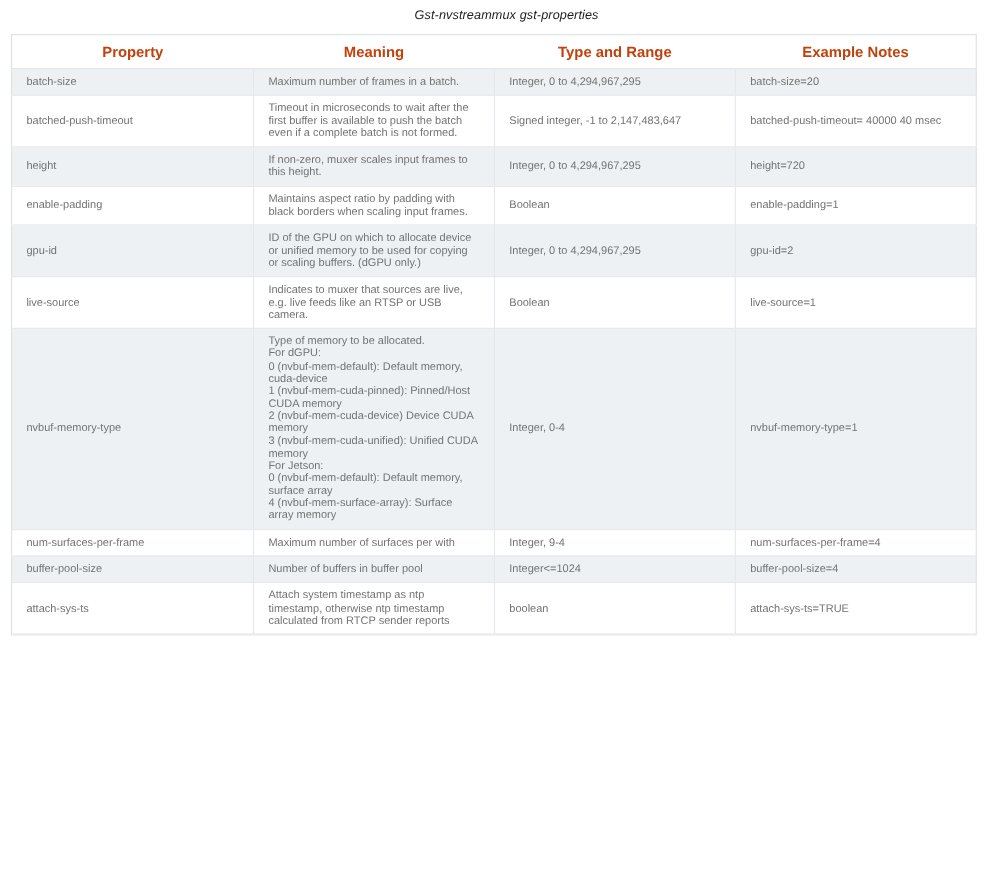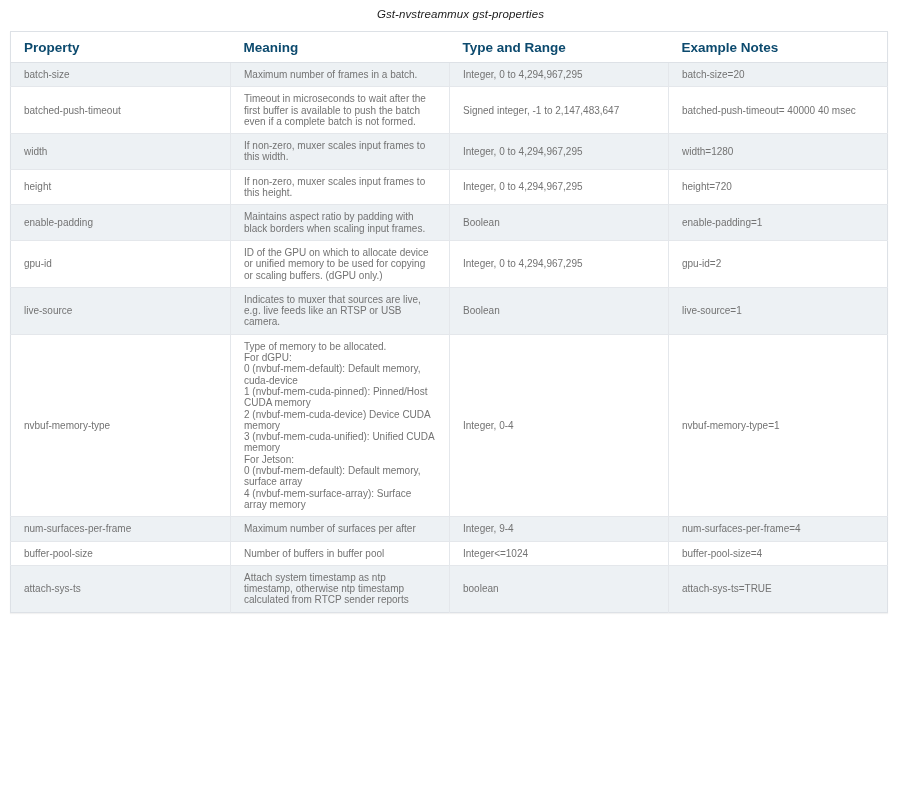--- a/index.html
+++ b/index.html
@@ -36,10 +36,10 @@
   col.c3 { width: 219px; }
   col.c4 { width: 219px; }
   th {
-    text-align: left;
+    text-align: center;
     font-size: 13.5px;
     font-weight: bold;
-    color: #0c4a6e;
+    color: #c2410c;
     padding: 8px 13px 7px 13px;
     background: #ffffff;
     border-bottom: 1px solid #dde1e6;

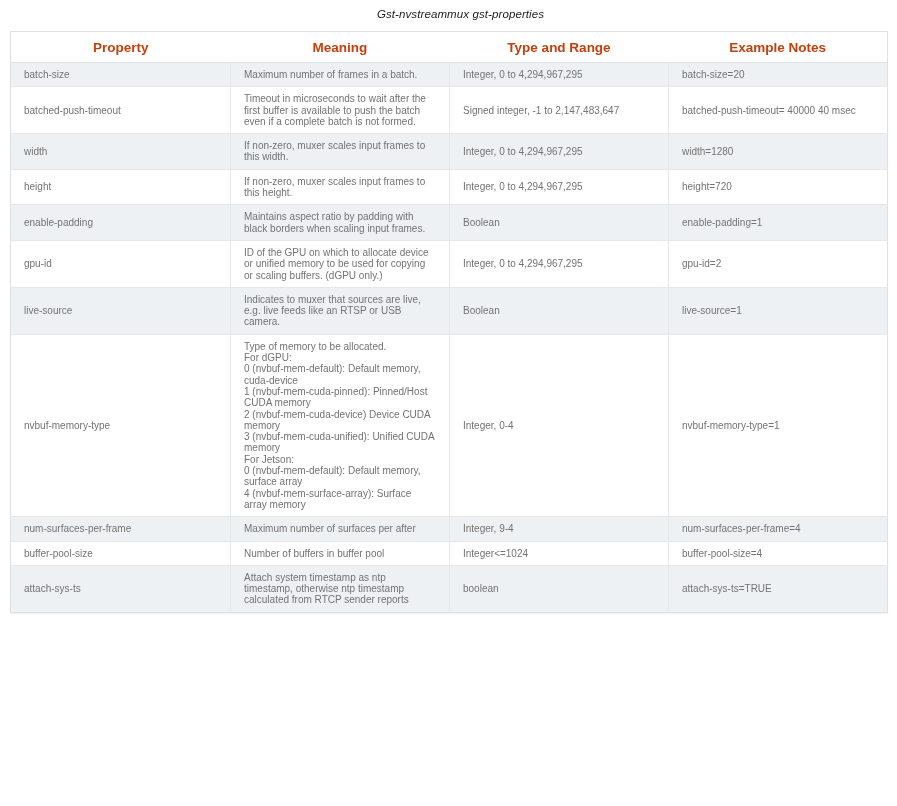--- a/index.html
+++ b/index.html
@@ -94,12 +94,6 @@
         <td>batched-push-timeout= 40000 40 msec</td>
       </tr>
       <tr>
-        <td>width</td>
-        <td>If non-zero, muxer scales input frames to this width.</td>
-        <td>Integer, 0 to 4,294,967,295</td>
-        <td>width=1280</td>
-      </tr>
-      <tr>
         <td>height</td>
         <td>If non-zero, muxer scales input frames to this height.</td>
         <td>Integer, 0 to 4,294,967,295</td>

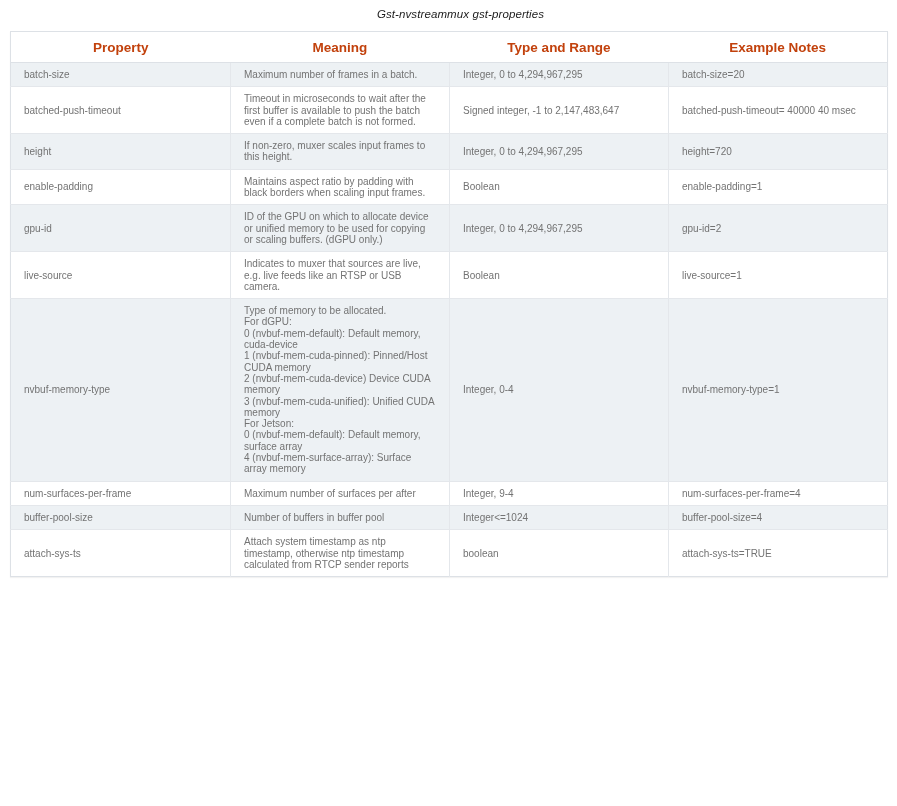--- a/index.html
+++ b/index.html
@@ -133,7 +133,7 @@
       </tr>
       <tr>
         <td>num-surfaces-per-frame</td>
-        <td>Maximum number of surfaces per after</td>
+        <td>Maximum number of surfaces per with</td>
         <td>Integer, 9-4</td>
         <td>num-surfaces-per-frame=4</td>
       </tr>

